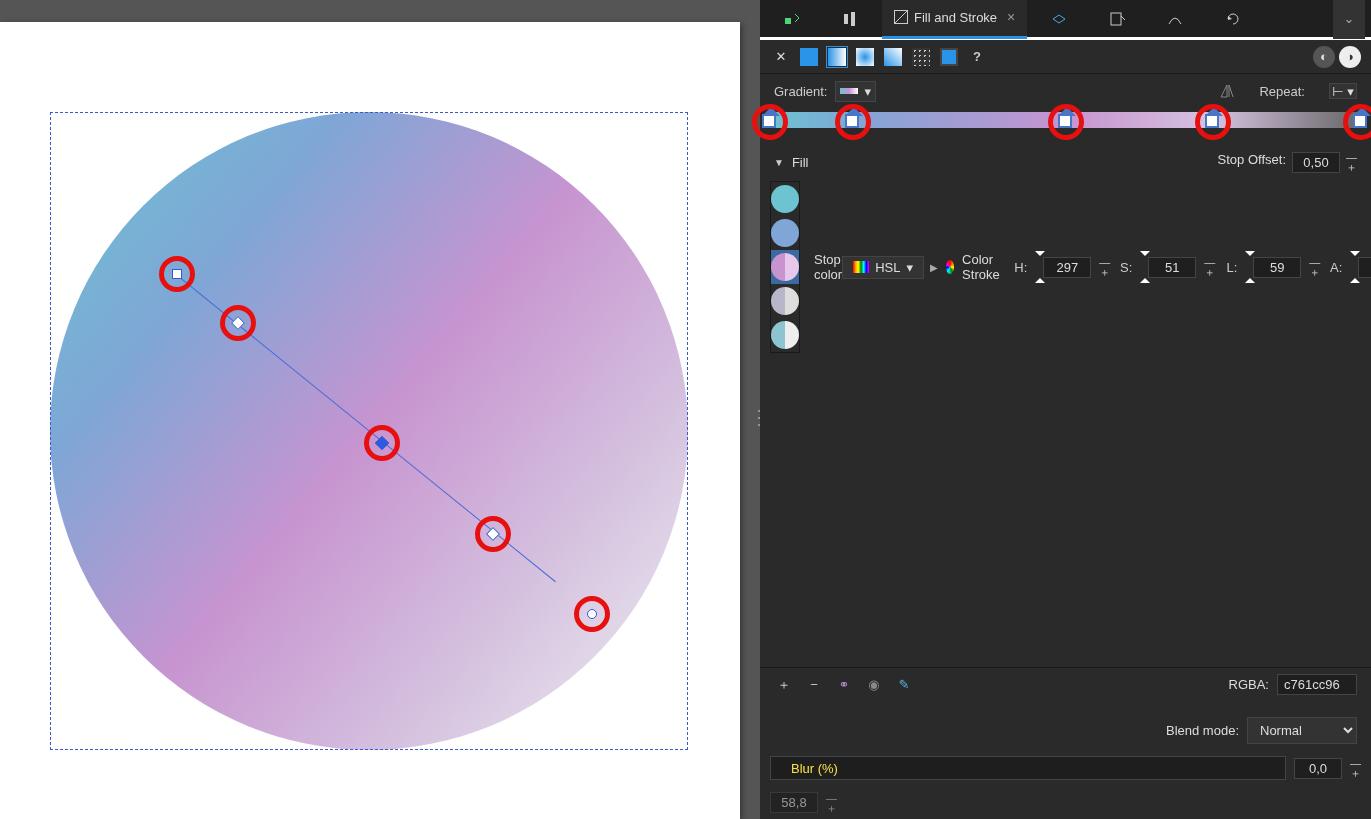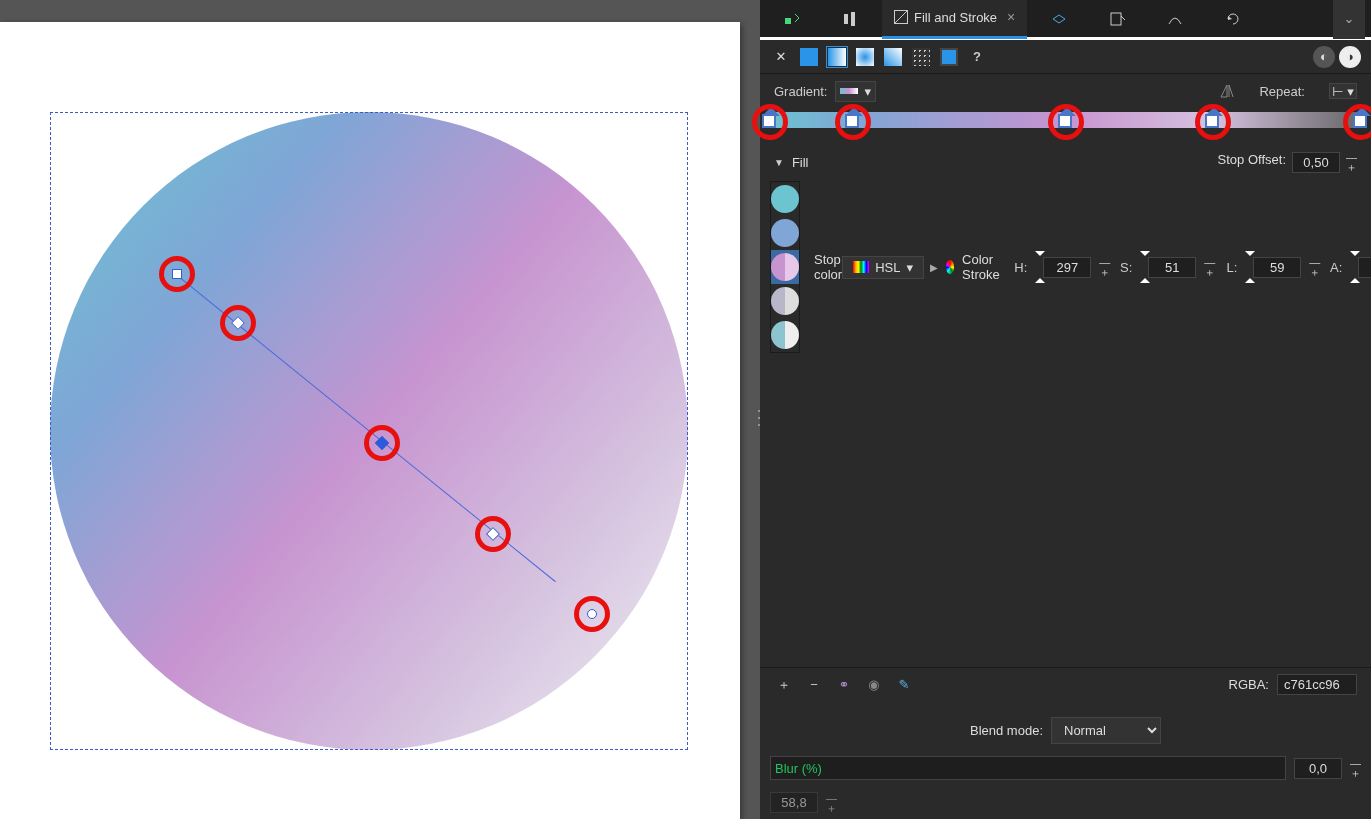--- a/index.html
+++ b/index.html
@@ -110,7 +110,7 @@
 .rgba-row input{background:#1f1f1f;border:1px solid #444;color:#ddd;padding:2px 6px;width:80px;}
 
 .bottom-block{margin-top:10px;}
-.blend-row{display:flex;align-items:center;justify-content:center;gap:8px;padding:6px 14px;}
+.blend-row{display:flex;align-items:center;justify-content:flex-end;gap:8px;padding:6px 14px;}
 .blend-row select{background:#333;color:#ddd;border:1px solid #444;padding:4px 8px;width:110px;}
 .slider-full{display:flex;align-items:center;gap:8px;padding:6px 10px;}
 .slider-full .trackf{flex:1;height:24px;display:flex;align-items:center;position:relative;background:#1e1e1e;border:1px solid #444;}

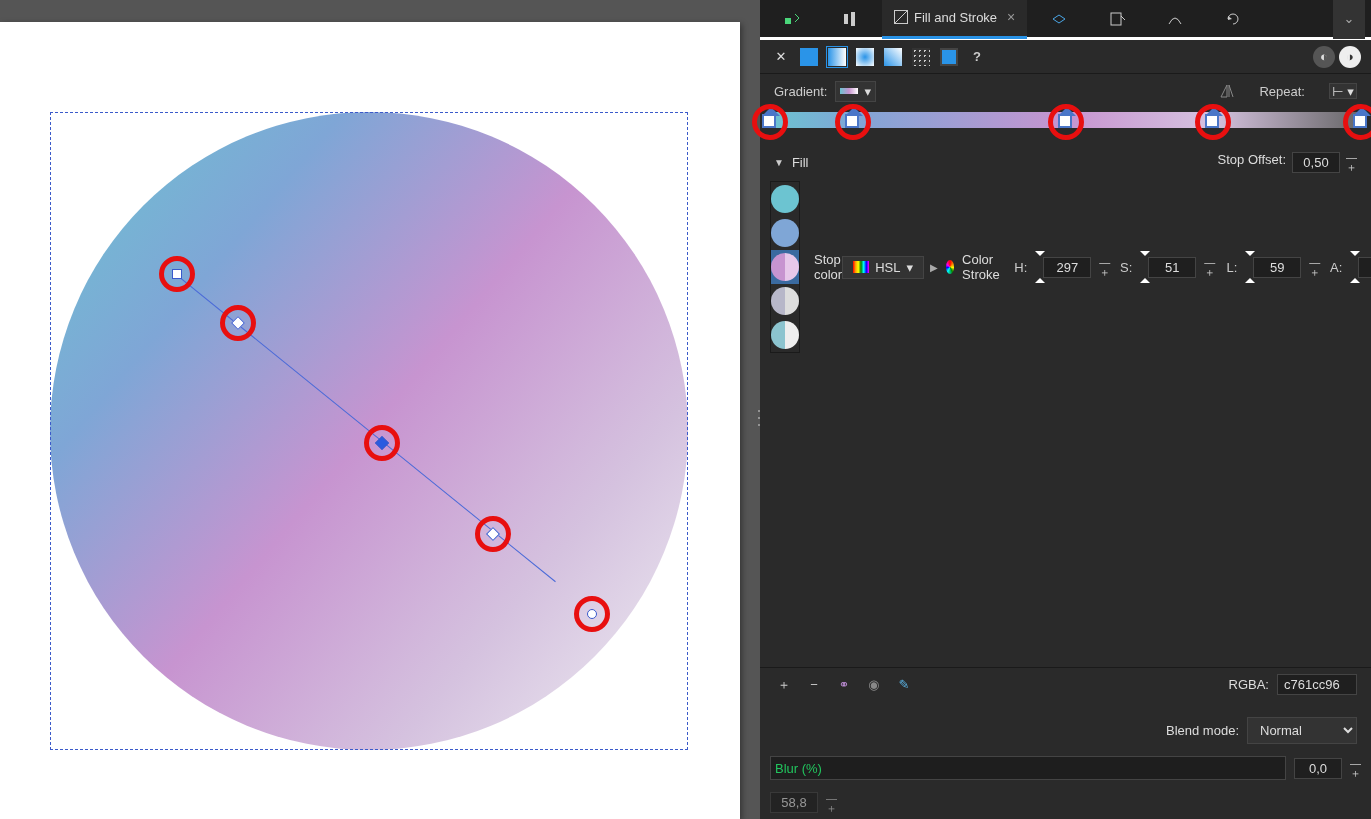--- a/index.html
+++ b/index.html
@@ -115,7 +115,7 @@
 .slider-full{display:flex;align-items:center;gap:8px;padding:6px 10px;}
 .slider-full .trackf{flex:1;height:24px;display:flex;align-items:center;position:relative;background:#1e1e1e;border:1px solid #444;}
 .slider-full .trackf .fill{position:absolute;left:0;top:0;bottom:0;background:#2a66c9;}
-.slider-full .trackf .lbl{position:absolute;left:4px;color:#22c55e;z-index:1;}
+.slider-full .trackf .lbl{position:absolute;left:20px;color:#fde047;z-index:1;}
 </style>
 </head>
 <body>

